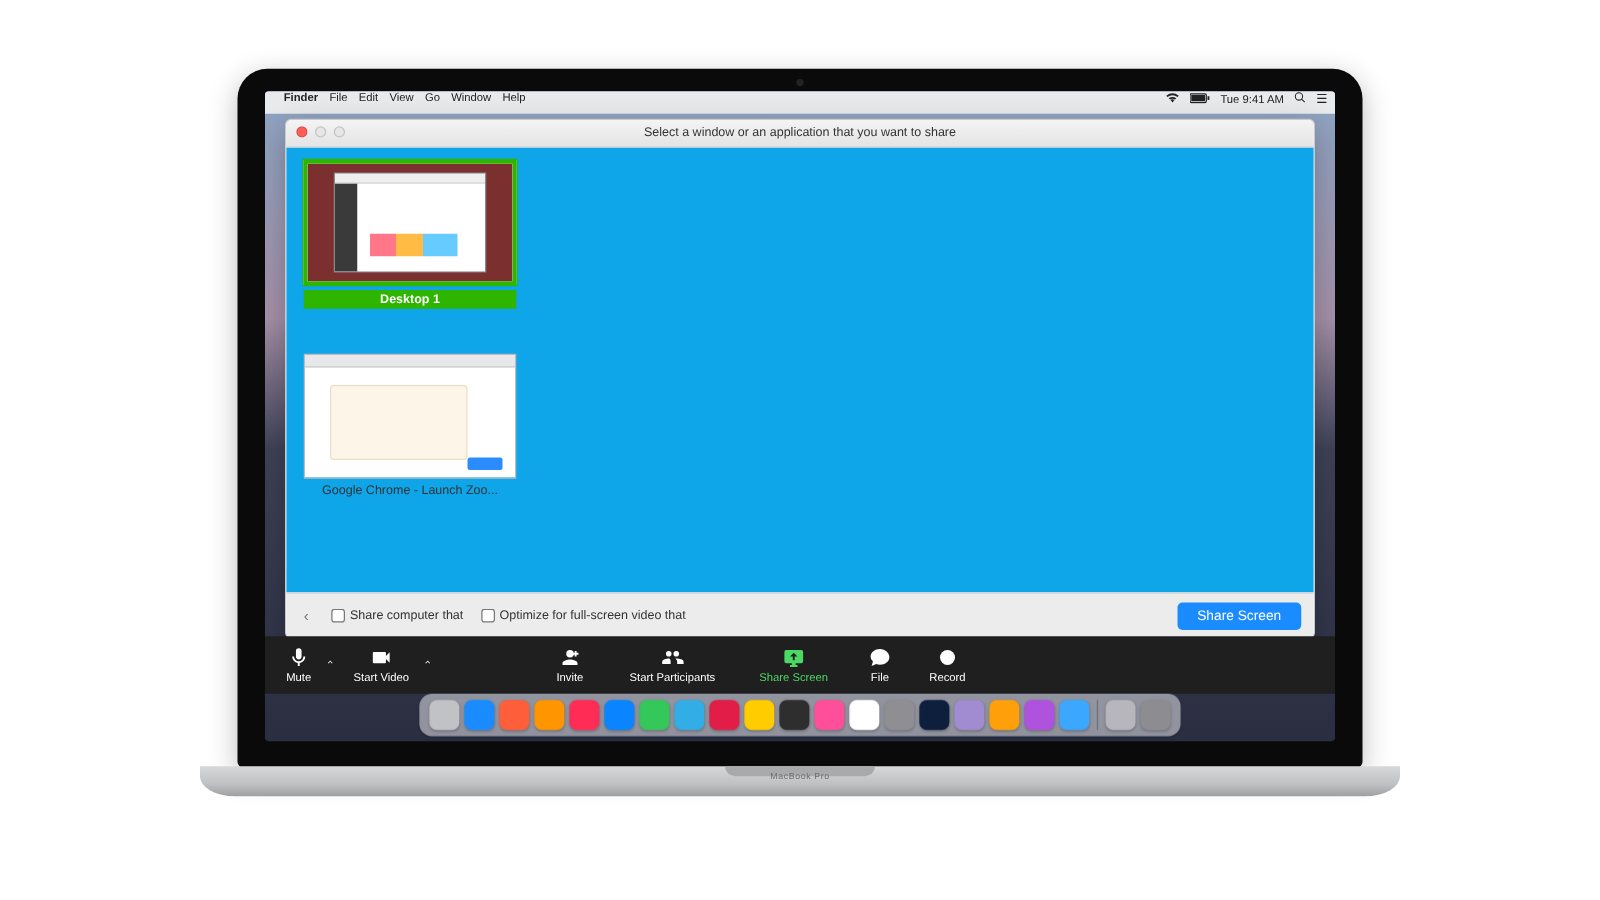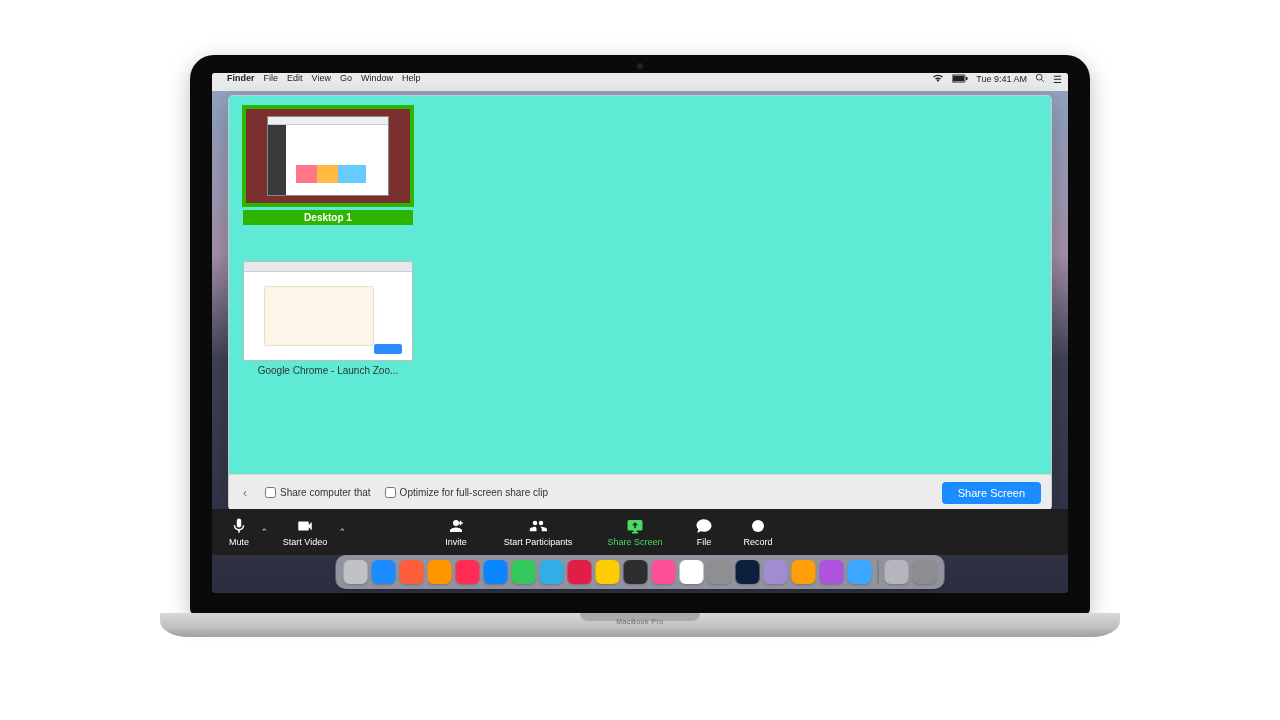--- a/index.html
+++ b/index.html
@@ -333,6 +333,14 @@
       </div>
 
       <div class="share-window">
+        <div class="win-titlebar">
+          <div class="traffic">
+            <span class="close"></span>
+            <span class="min"></span>
+            <span class="max"></span>
+          </div>
+          <span>Select a window or an application that you want to share</span>
+        </div>
 
         <div class="thumbs">
 

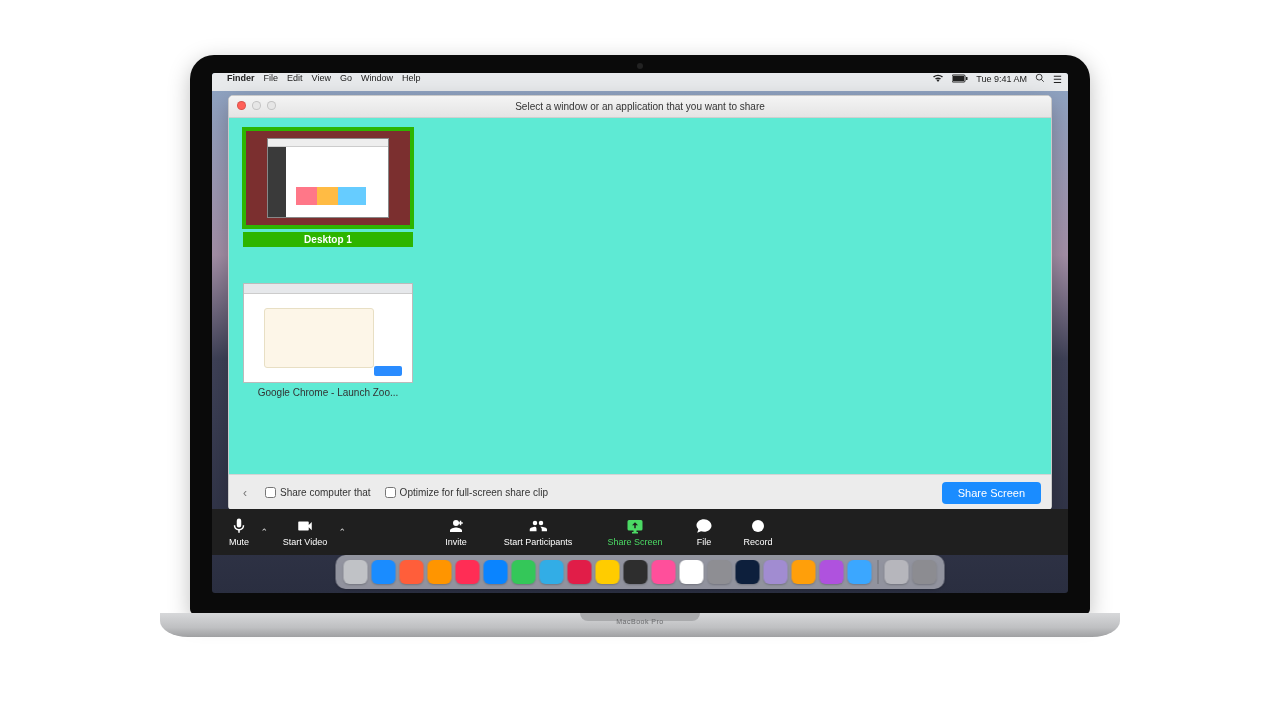--- a/index.html
+++ b/index.html
@@ -138,7 +138,7 @@
     flex-wrap:wrap;
     align-content:flex-start;
     gap: 18px 28px;
-    background:#5eead4;
+    background:#0ea5e9;
   }
   .thumb {
     width: 170px;

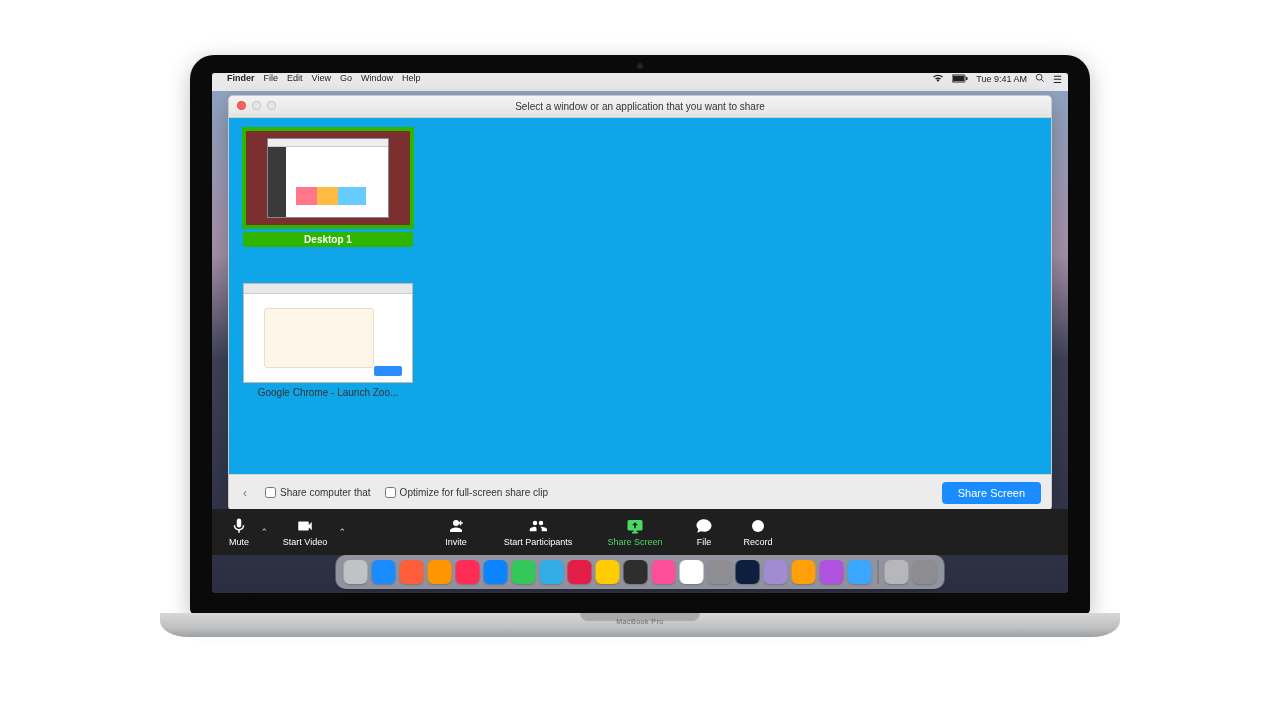--- a/index.html
+++ b/index.html
@@ -384,7 +384,7 @@
           </label>
           <label class="chk">
             <input type="checkbox" style="">
-            <span>Optimize for full-screen share clip</span>
+            <span>Optimize for full-screen video that</span>
           </label>
           <div class="spacer"></div>
           <button class="share-btn">Share Screen</button>

